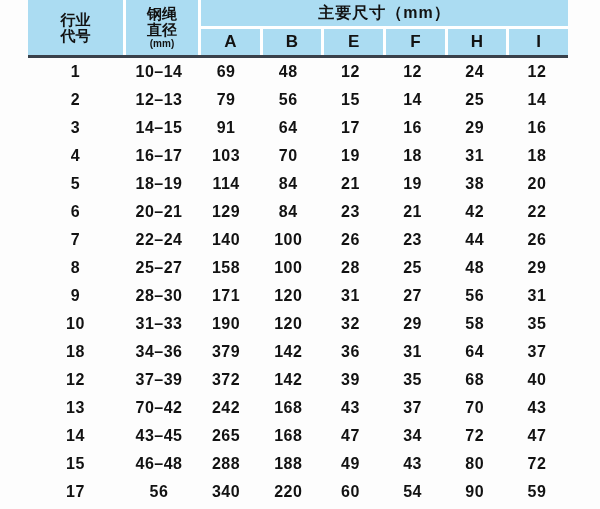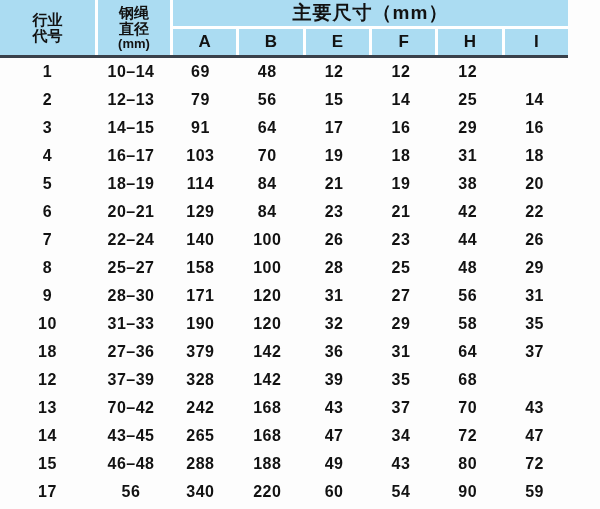--- a/index.html
+++ b/index.html
@@ -12,7 +12,7 @@
     color: #121212;
     overflow: hidden;
   }
-  .spec-table { width: 568px; }
+  .spec-table { width: 568px; padding-left: 28px; }
 
   
   .thead {

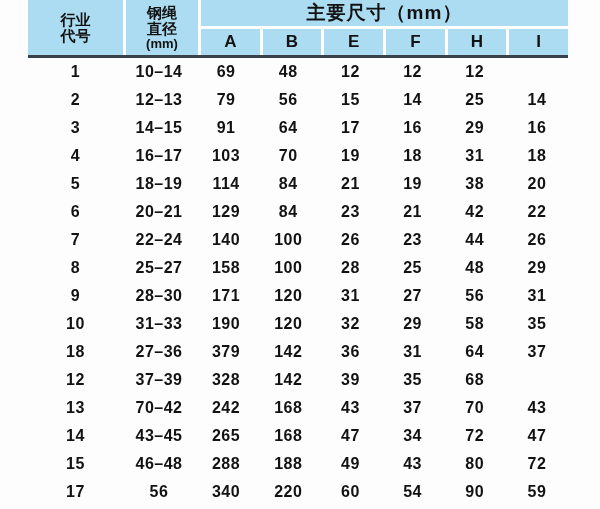--- a/index.html
+++ b/index.html
@@ -36,7 +36,7 @@
   .th.mainspan {
     grid-column: 3 / 9;
     flex-direction: row;
-    font-size: 19px;
+    font-size: 16px;
     letter-spacing: 1px;
   }
   .th .small-note { font-size: 13px; line-height: 1; margin-top: 1px; }

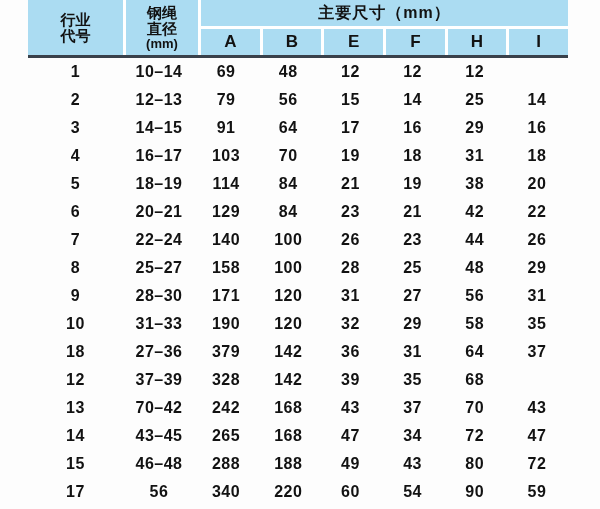--- a/index.html
+++ b/index.html
@@ -39,7 +39,7 @@
     font-size: 16px;
     letter-spacing: 1px;
   }
-  .th .small-note { font-size: 13px; line-height: 1; margin-top: 1px; }
+  .th .small-note { font-size: 10px; line-height: 1; margin-top: 1px; }
   .th.subcol { font-size: 17px; }
 
   

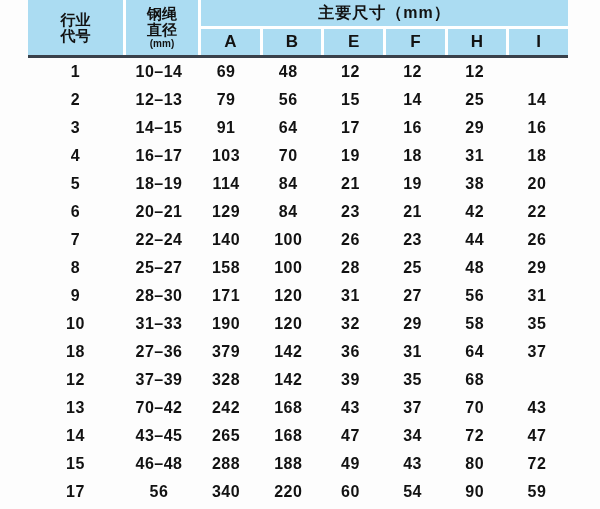--- a/index.html
+++ b/index.html
@@ -89,6 +89,7 @@
         <div class="td">48</div>
         <div class="td">12</div>
         <div class="td">12</div>
+        <div class="td">24</div>
         <div class="td">12</div>
       </div>
       <div class="tr">

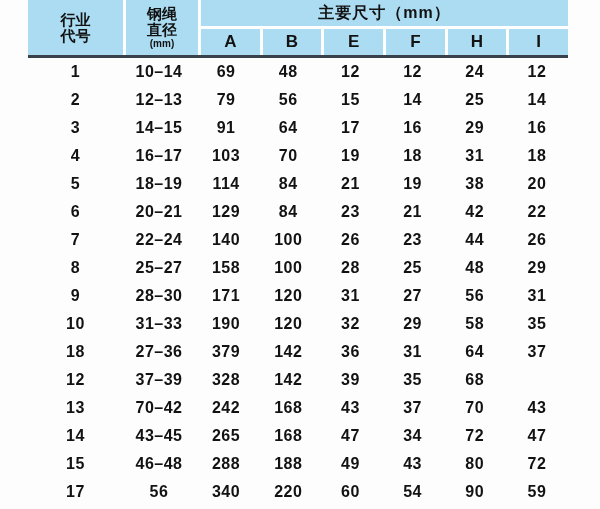--- a/index.html
+++ b/index.html
@@ -184,7 +184,7 @@
       </div>
       <div class="tr">
         <div class="td">18</div>
-        <div class="td">27–36</div>
+        <div class="td">34–36</div>
         <div class="td">379</div>
         <div class="td">142</div>
         <div class="td">36</div>

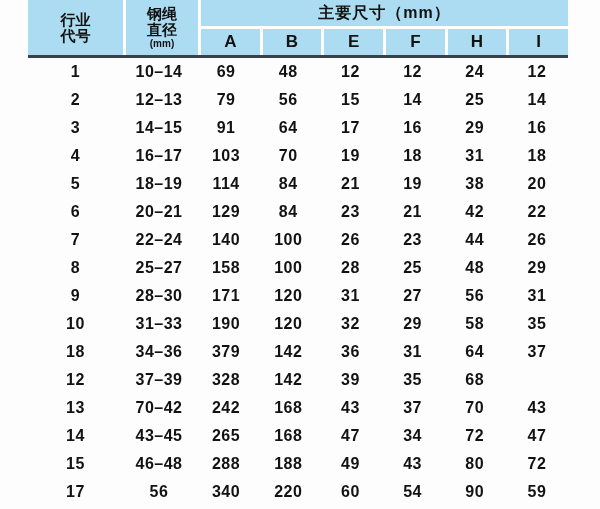--- a/index.html
+++ b/index.html
@@ -195,7 +195,7 @@
       <div class="tr">
         <div class="td">12</div>
         <div class="td">37–39</div>
-        <div class="td">328</div>
+        <div class="td">372</div>
         <div class="td">142</div>
         <div class="td">39</div>
         <div class="td">35</div>

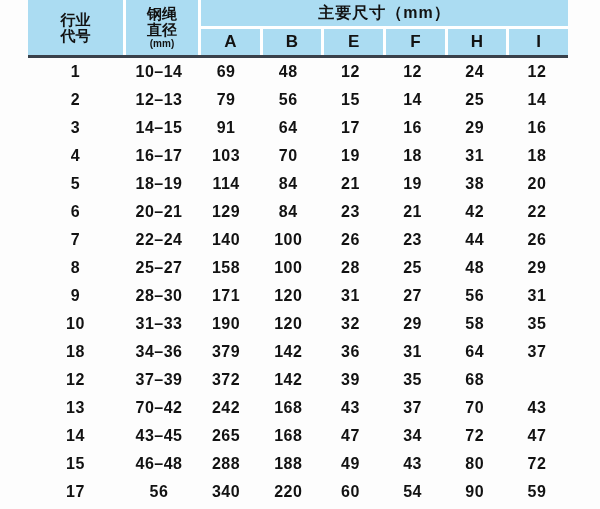--- a/index.html
+++ b/index.html
@@ -200,6 +200,7 @@
         <div class="td">39</div>
         <div class="td">35</div>
         <div class="td">68</div>
+        <div class="td">40</div>
       </div>
       <div class="tr">
         <div class="td">13</div>

